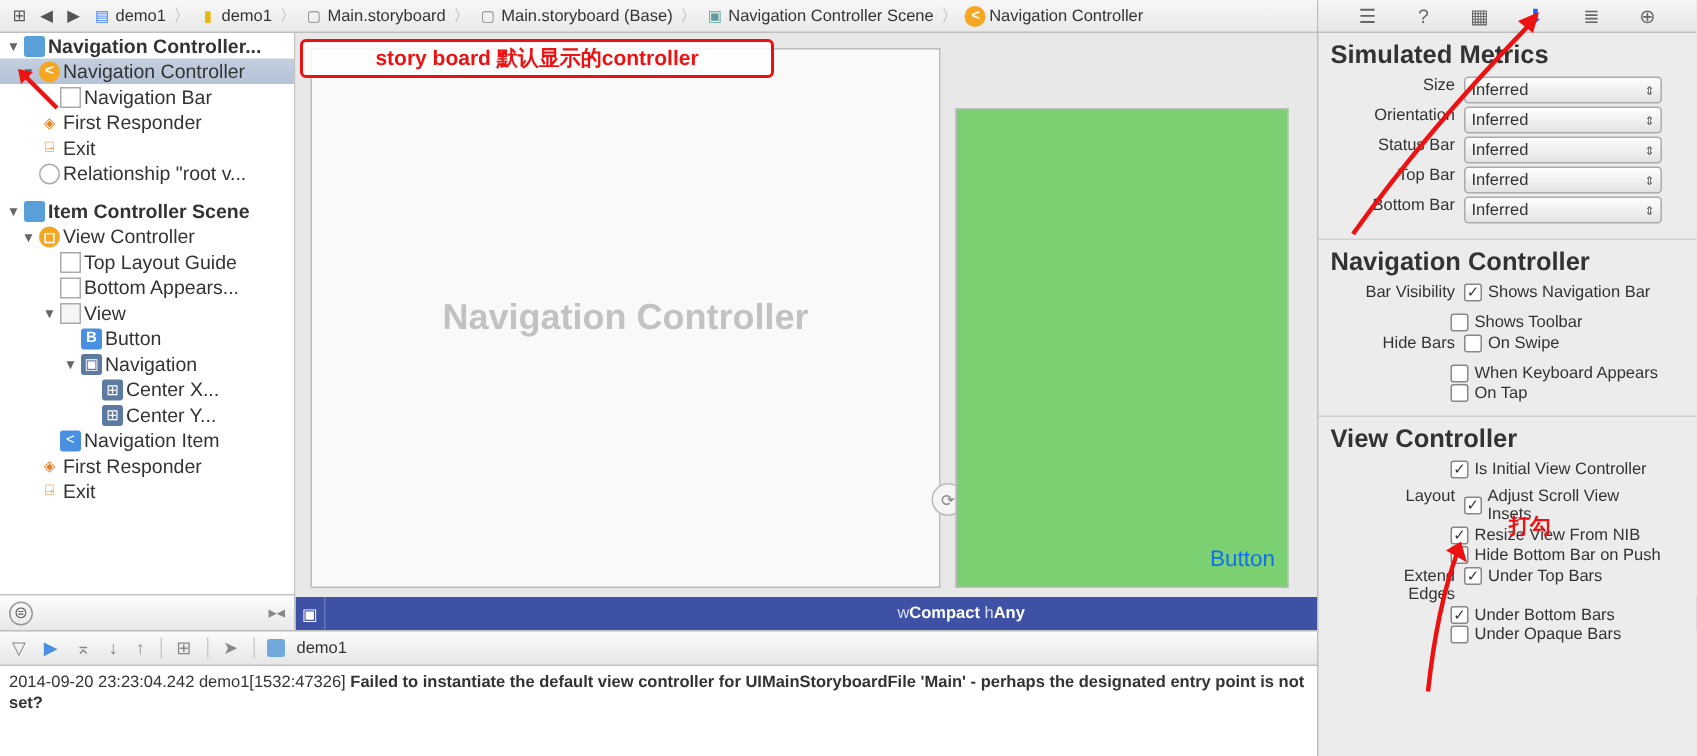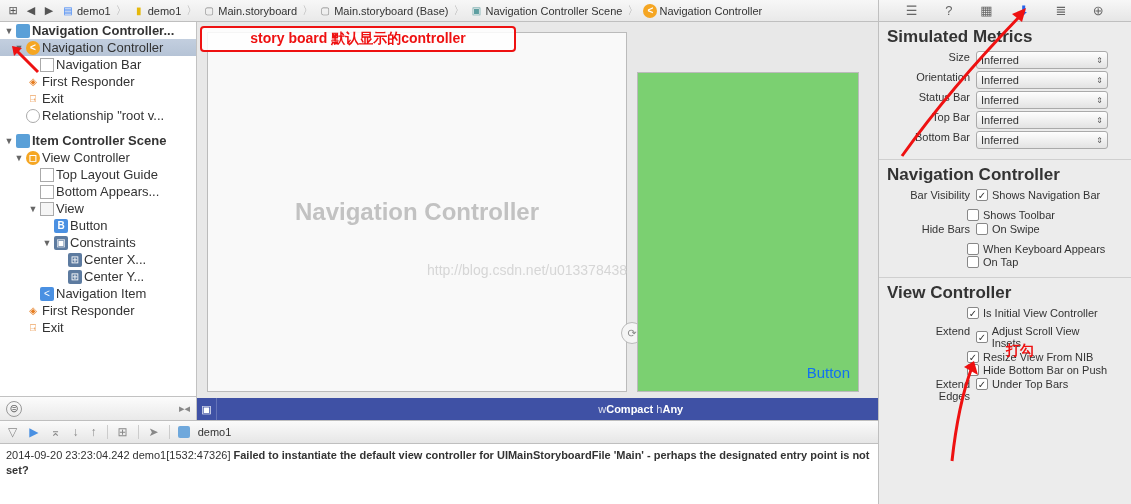--- a/index.html
+++ b/index.html
@@ -201,7 +201,7 @@
       <div class="tree-row indent-3">
           <span class="disc">▼</span>
           <span class="row-ico ico-constraint">▣</span>
-          <span class="row-label">Constraints</span>
+          <span class="row-label">Navigation</span>
         </div>
       <div class="tree-row indent-4">
           <span class="disc"></span>

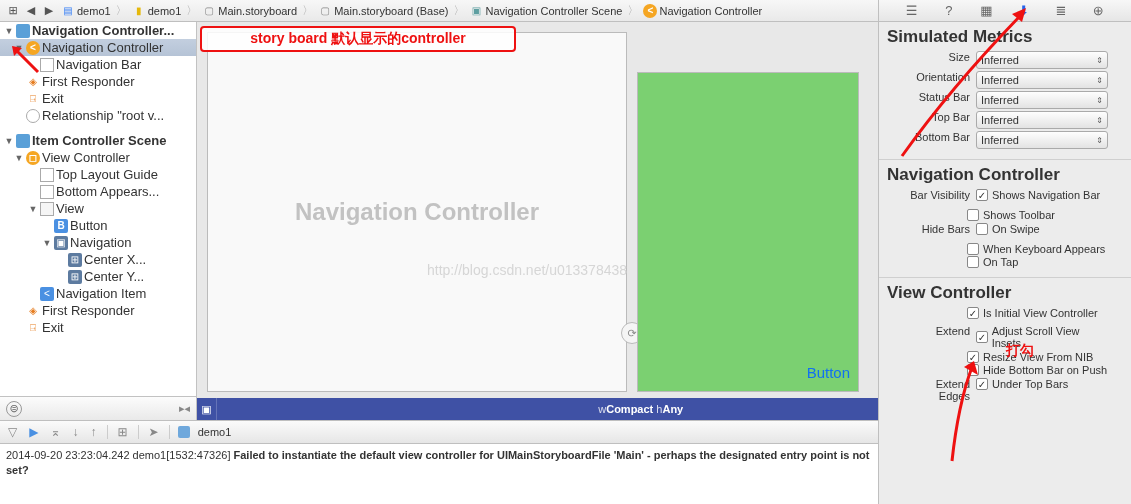--- a/index.html
+++ b/index.html
@@ -244,7 +244,6 @@
       <div class="vc-scene">
         <div class="btn">Button</div>
       </div>
-      <div class="watermark">http://blog.csdn.net/u013378438</div>
     </div>
     <div class="canvas-footer">
       <div class="left-seg">

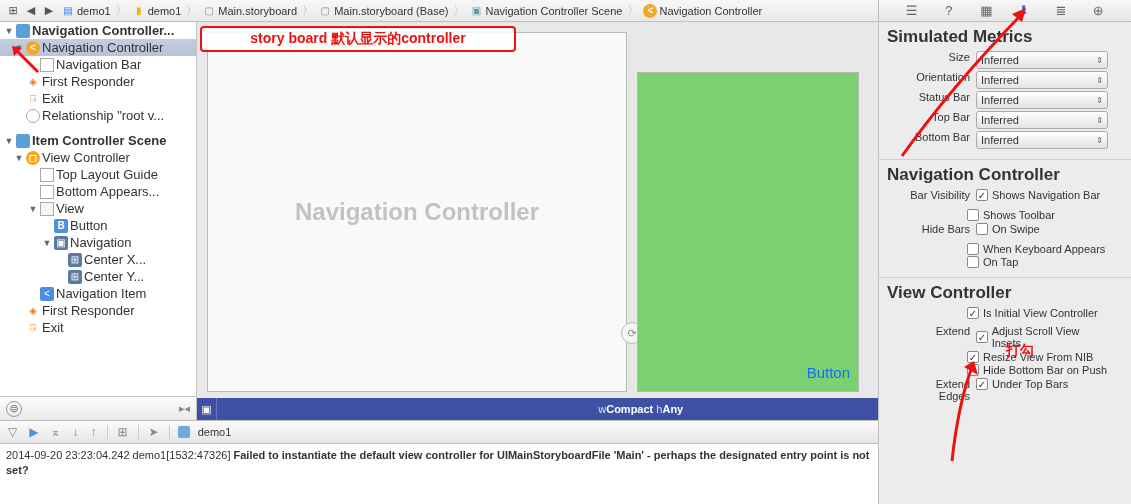--- a/index.html
+++ b/index.html
@@ -375,7 +375,7 @@
         <span class="cl">Is Initial View Controller</span>
       </div>
     <div class="ins-row" style="margin-top:6px">
-        <div class="lbl">Extend</div>
+        <div class="lbl">Layout</div>
         <div class="ctrl" style="display:flex;align-items:center">
           <span class="chk on" style="width:12px;height:12px;border:1px solid #888;border-radius:2px;margin-right:4px;background:#fff;display:inline-flex;align-items:center;justify-content:center;font-size:10px">✓</span>
           <span class="cl">Adjust Scroll View Insets</span>

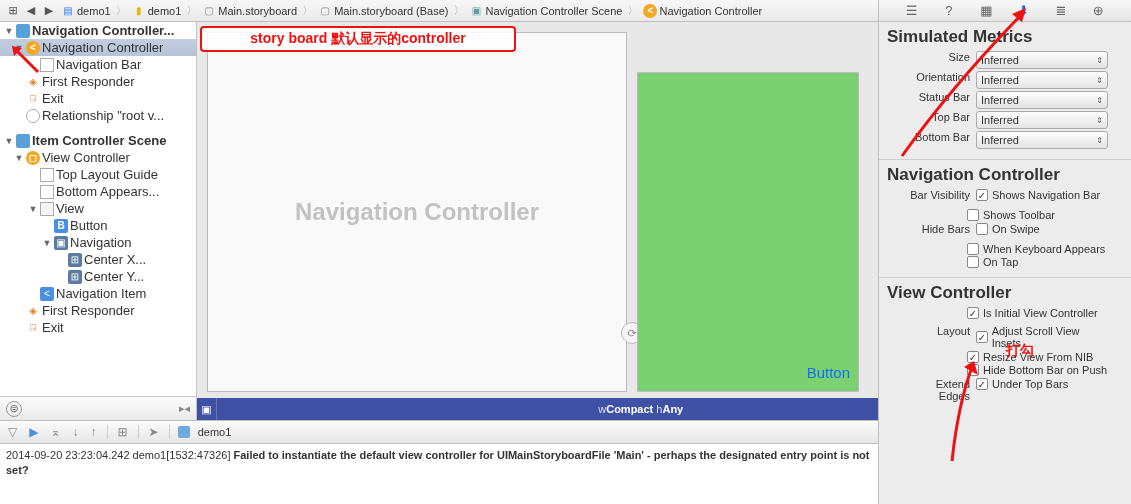--- a/index.html
+++ b/index.html
@@ -396,6 +396,10 @@
           <span class="cl">Under Top Bars</span>
         </div>
       </div>
+    <div class="check-row">
+        <span class="chk on"></span>
+        <span class="cl">Under Bottom Bars</span>
+      </div>
   </div>
 </div>
 

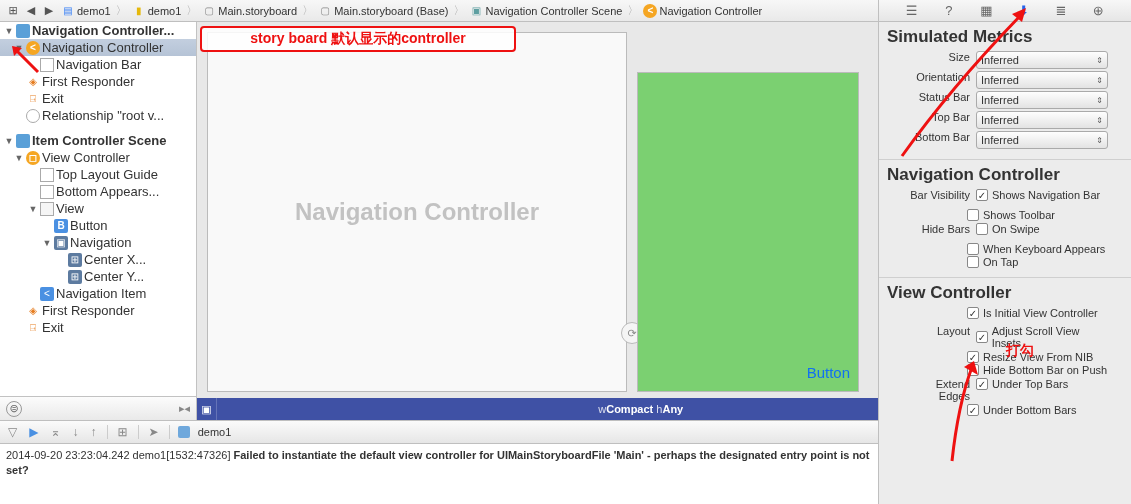--- a/index.html
+++ b/index.html
@@ -400,6 +400,10 @@
         <span class="chk on"></span>
         <span class="cl">Under Bottom Bars</span>
       </div>
+    <div class="check-row">
+        <span class="chk"></span>
+        <span class="cl">Under Opaque Bars</span>
+      </div>
   </div>
 </div>
 

